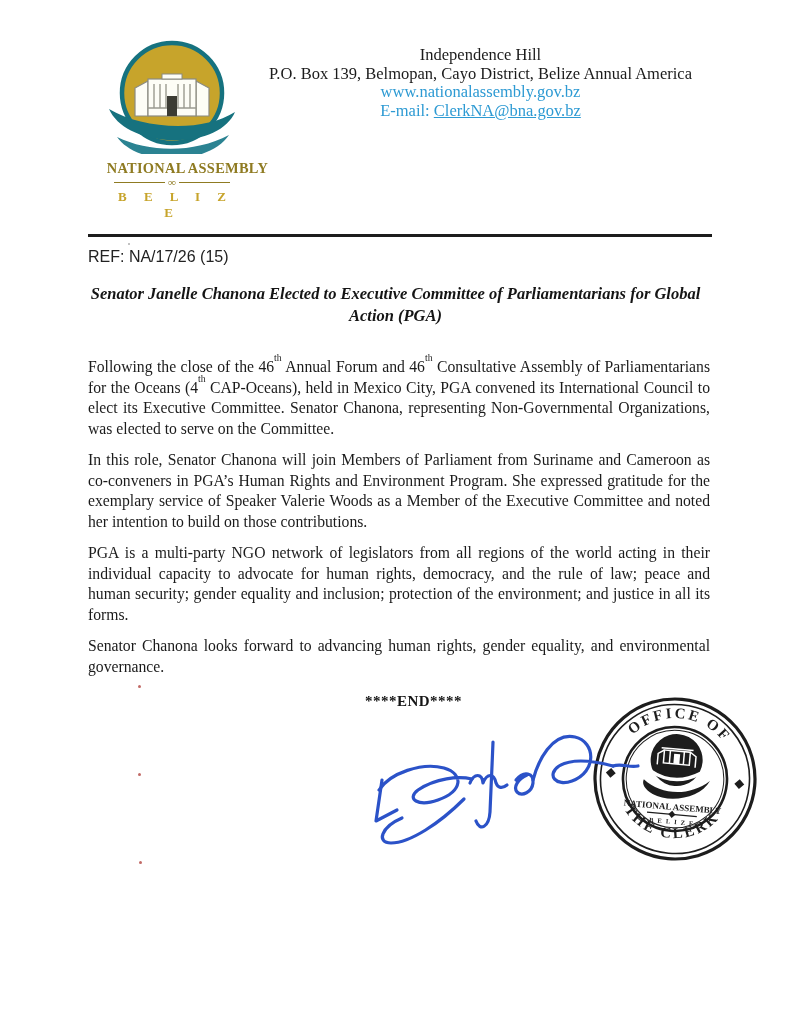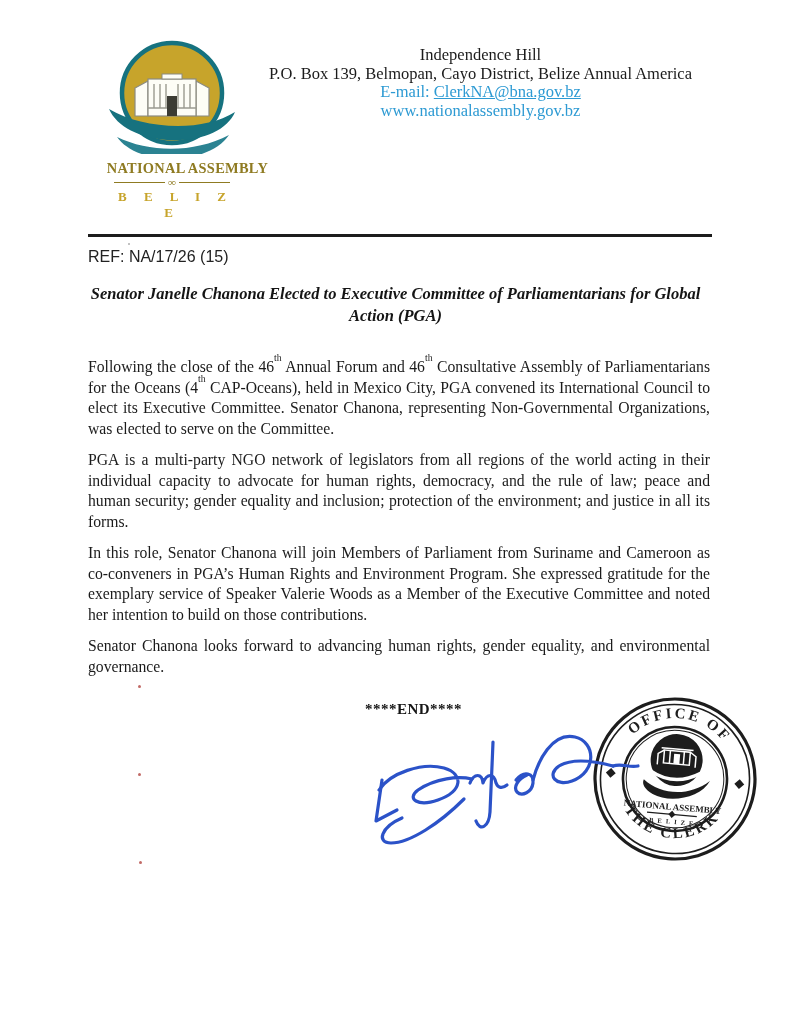--- a/index.html
+++ b/index.html
@@ -116,8 +116,8 @@
     <div class="header-text">
       <div class="addr-line">Independence Hill</div>
       <div class="addr-line">P.O. Box 139, Belmopan, Cayo District, Belize Annual America</div>
+      <div class="addr-line link">www.nationalassembly.gov.bz</div>
       <div class="addr-line link"><span>E-mail: </span><span class="u">ClerkNA@bna.gov.bz</span></div>
-      <div class="addr-line link">www.nationalassembly.gov.bz</div>
     </div>
   </div>
 

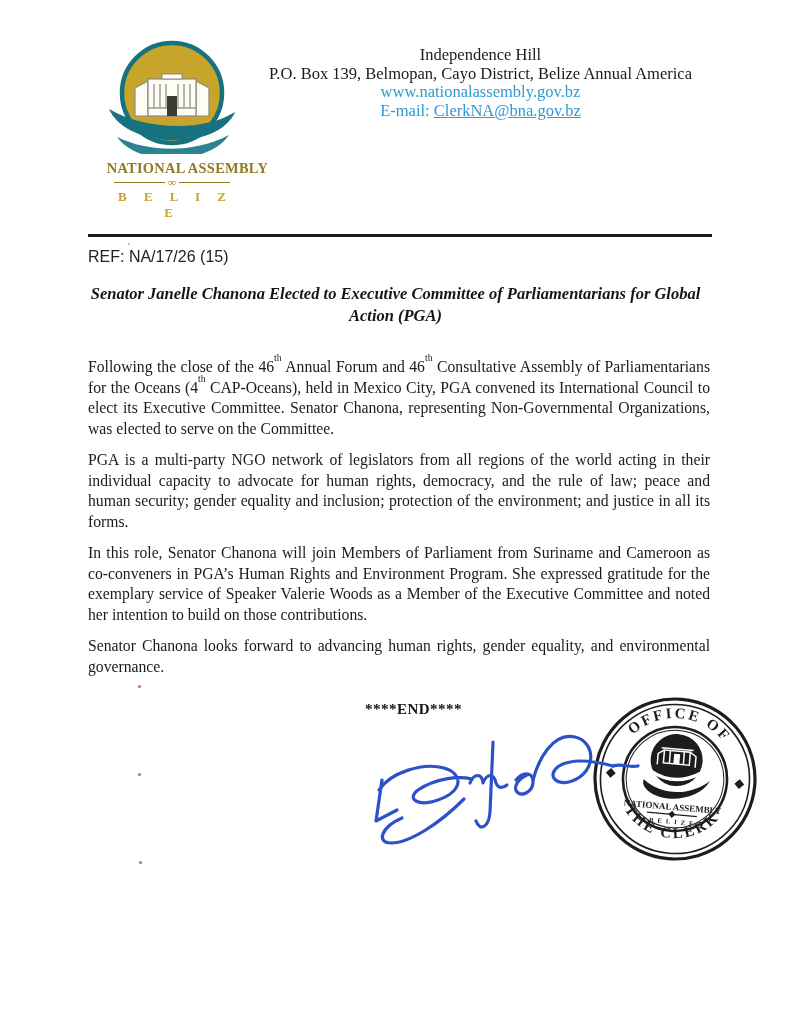--- a/index.html
+++ b/index.html
@@ -129,8 +129,8 @@
 
   <div class="body-text" id="paragraphs">
       <p><span>Following the close of the 46</span><sup>th</sup><span> Annual Forum and 46</span><sup>th</sup><span> Consultative Assembly of Parliamentarians for the Oceans (4</span><sup>th</sup><span> CAP-Oceans), held in Mexico City, PGA convened its International Council to elect its Executive Committee. Senator Chanona, representing Non-Governmental Organizations, was elected to serve on the Committee.</span></p>
+      <p><span>In this role, Senator Chanona will join Members of Parliament from Suriname and Cameroon as co-conveners in PGA’s Human Rights and Environment Program. She expressed gratitude for the exemplary service of Speaker Valerie Woods as a Member of the Executive Committee and noted her intention to build on those contributions.</span></p>
       <p><span>PGA is a multi-party NGO network of legislators from all regions of the world acting in their individual capacity to advocate for human rights, democracy, and the rule of law; peace and human security; gender equality and inclusion; protection of the environment; and justice in all its forms.</span></p>
-      <p><span>In this role, Senator Chanona will join Members of Parliament from Suriname and Cameroon as co-conveners in PGA’s Human Rights and Environment Program. She expressed gratitude for the exemplary service of Speaker Valerie Woods as a Member of the Executive Committee and noted her intention to build on those contributions.</span></p>
       <p><span>Senator Chanona looks forward to advancing human rights, gender equality, and environmental governance.</span></p>
     </div>
 

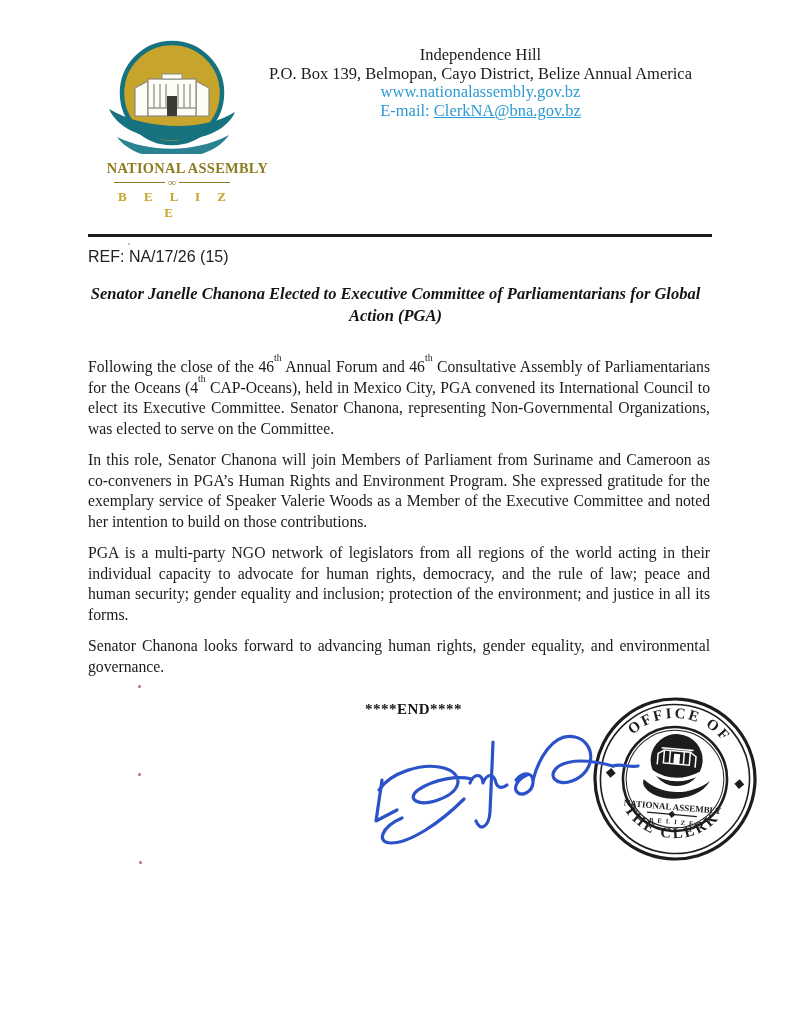--- a/index.html
+++ b/index.html
@@ -63,7 +63,7 @@
   .body-text p{margin:0 0 11px;}
   .body-text sup{font-size:.62em;position:relative;top:-.45em;line-height:0;}
   .end-marker{
-    margin-top:24px;text-align:center;
+    margin-top:16px;text-align:center;
     font-weight:bold;font-size:15px;letter-spacing:.5px;color:#151515;padding-left:36px;
   }
   

